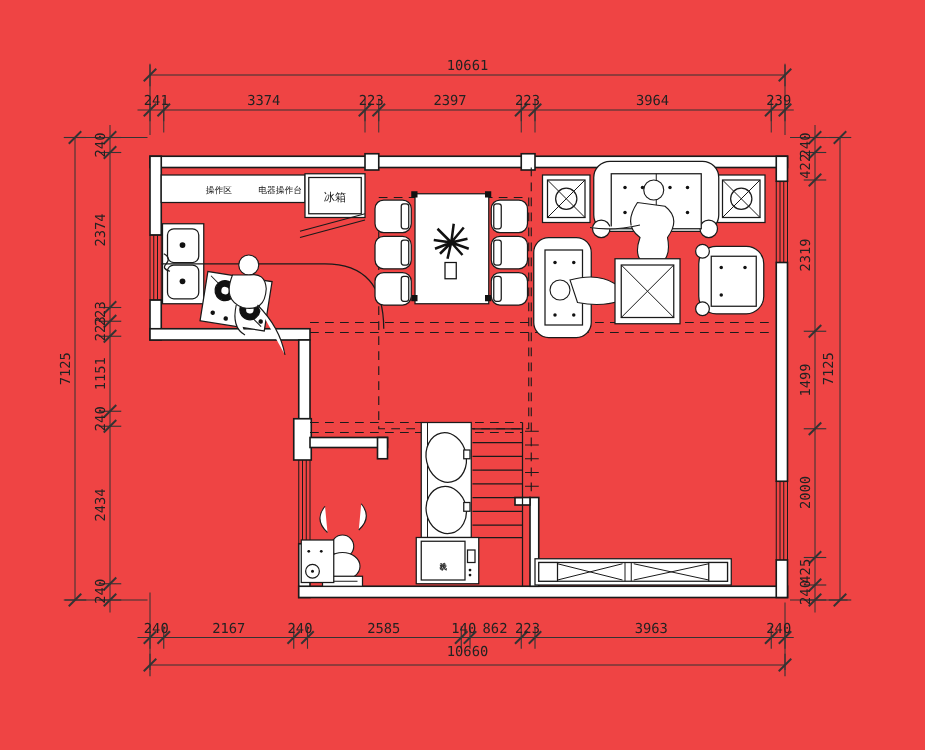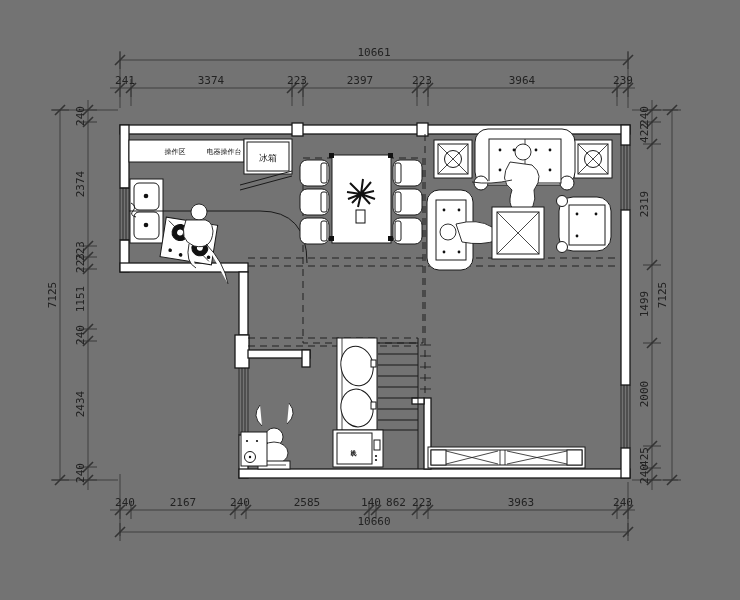--- a/index.html
+++ b/index.html
@@ -3,7 +3,7 @@
 <meta charset="utf-8">
 <style>
   html,body{margin:0;padding:0;background:#ffffff;}
-  .canvas{width:740px;height:600px;background:#737373;position:relative;overflow:hidden;}
+  .canvas{width:740px;height:600px;background:#ef4444;position:relative;overflow:hidden;}
   svg{display:block;}
   
   .ln{stroke:#1a1a1a;stroke-width:1;fill:none;}

